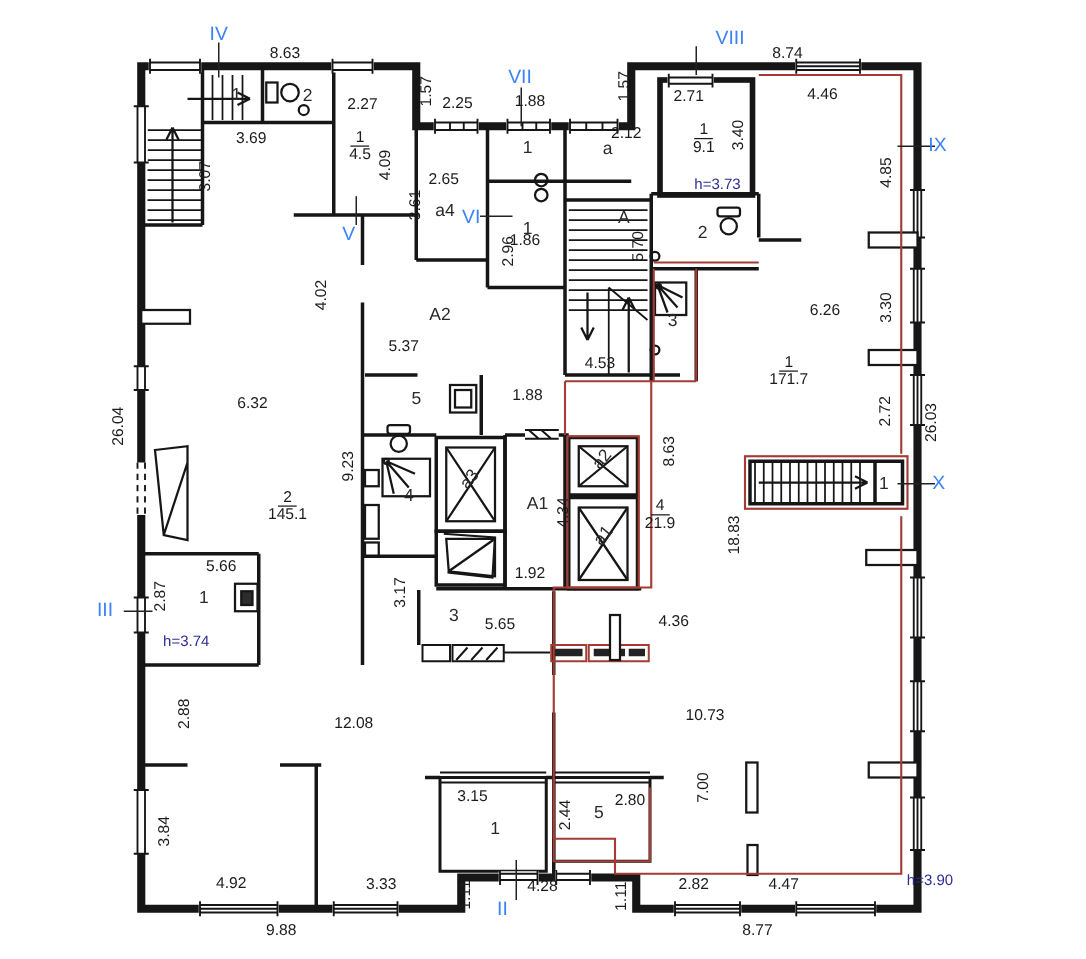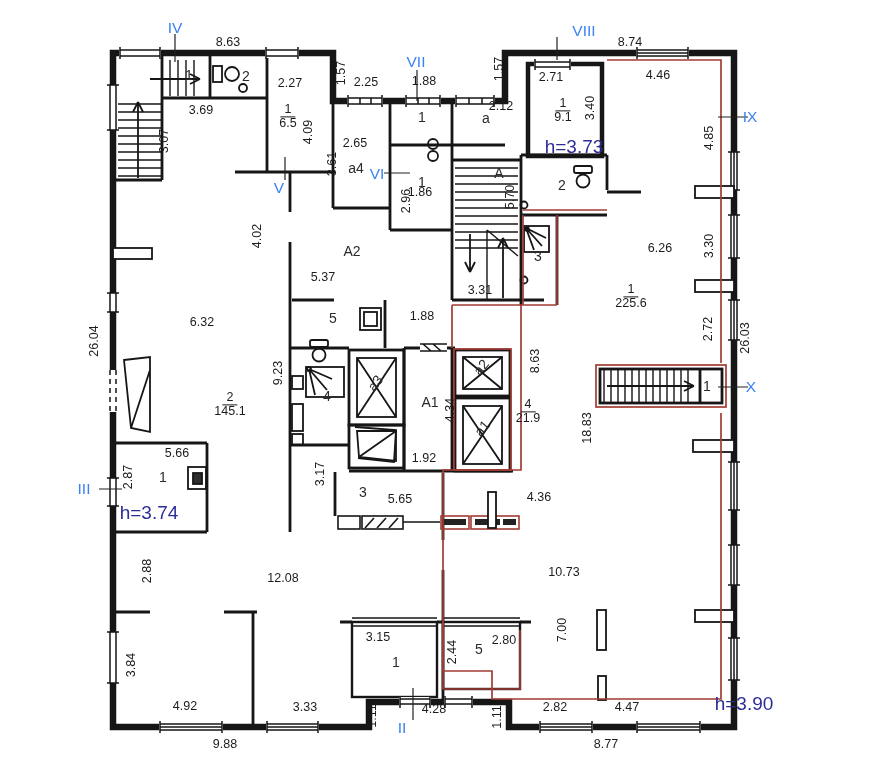--- a/index.html
+++ b/index.html
@@ -320,7 +320,7 @@
       <span class="lbl hnote" style="left: 696px; top: 704px; transform: translate(-50%, -50%) rotate(0deg); margin-left: 48px;">h=3.90</span>
       <span class="lbl frac" style="left: 288px; top: 117px; transform: translate(-50%, -50%) rotate(0deg);">
         <span class="num">1</span>
-        <span class="den">6.5</span>
+        <span class="den">4.5</span>
       </span>
       <span class="lbl frac" style="left: 563px; top: 111px; transform: translate(-50%, -50%) rotate(0deg);">
         <span class="num">1</span>

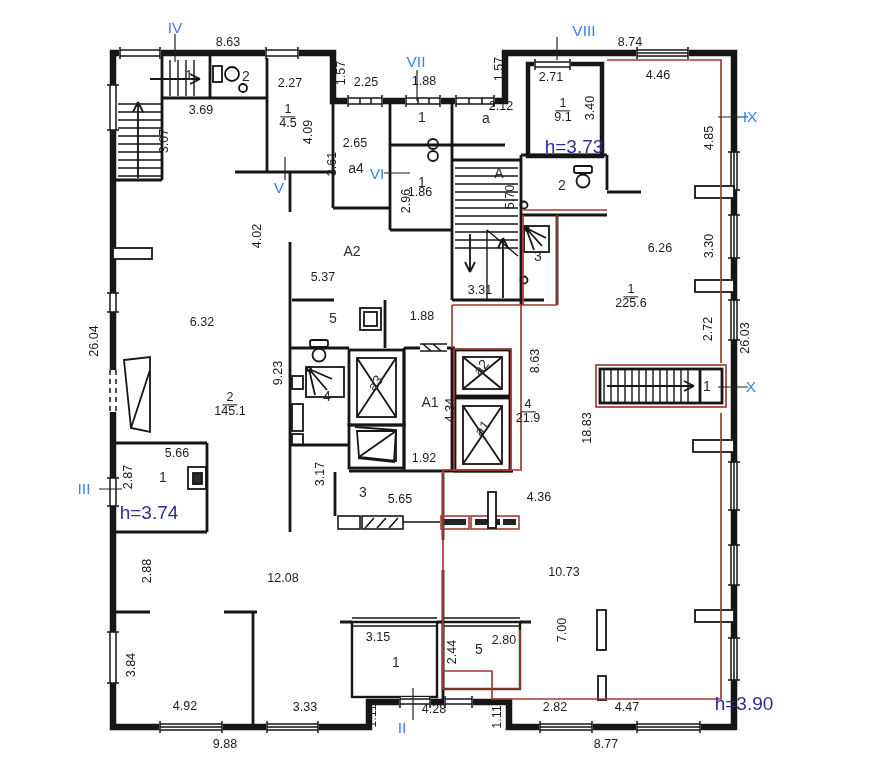--- a/index.html
+++ b/index.html
@@ -12,7 +12,7 @@
   .dim{font-size:12.5px;color:#1c1c1c;}
   .room{font-size:14px;color:#2a2a2a;}
   .axis{font-size:15.5px;color:#3b82f6;}
-  .hnote{font-size:19px;color:#2c2c96;}
+  .hnote{font-size:12px;color:#2c2c96;}
   .frac{display:flex;flex-direction:column;align-items:center;line-height:1.05;
         font-size:12.5px;color:#1c1c1c;}
   .frac .num{border-bottom:1.3px solid #1c1c1c;padding:0 4px;}

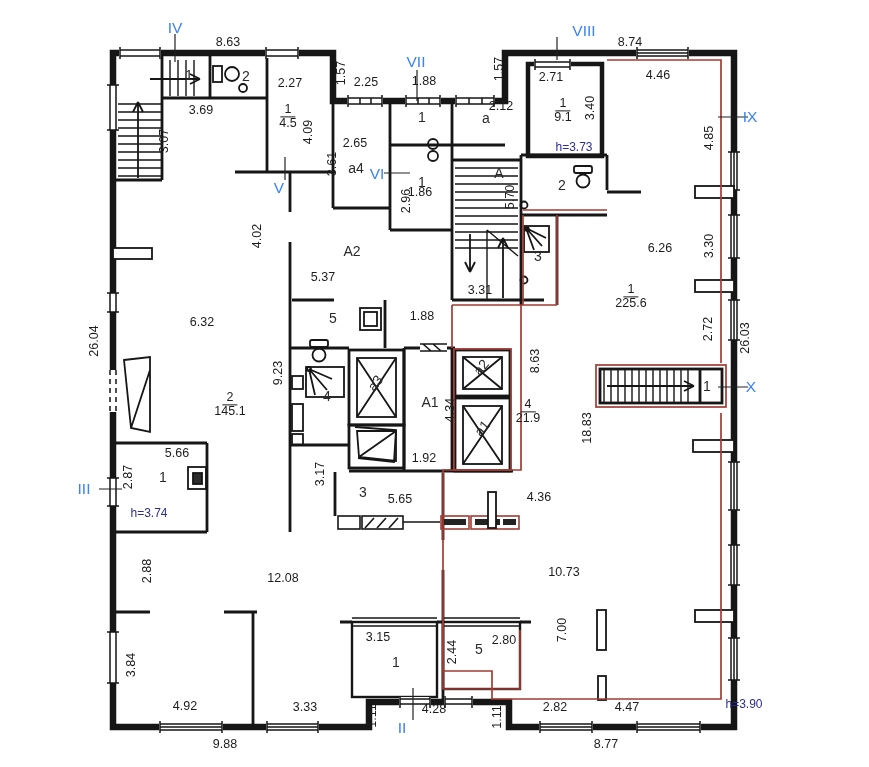--- a/index.html
+++ b/index.html
@@ -249,7 +249,7 @@
       <span class="lbl dim" style="left: 709px; top: 138px; transform: translate(-50%, -50%) rotate(-90deg);">4.85</span>
       <span class="lbl dim" style="left: 510px; top: 197px; transform: translate(-50%, -50%) rotate(-90deg);">5.70</span>
       <span class="lbl dim" style="left: 257px; top: 236px; transform: translate(-50%, -50%) rotate(-90deg);">4.02</span>
-      <span class="lbl dim" style="left: 480px; top: 290px; transform: translate(-50%, -50%) rotate(0deg);">3.31</span>
+      <span class="lbl dim" style="left: 480px; top: 290px; transform: translate(-50%, -50%) rotate(0deg);">4.53</span>
       <span class="lbl dim" style="left: 660px; top: 248px; transform: translate(-50%, -50%) rotate(0deg);">6.26</span>
       <span class="lbl dim" style="left: 709px; top: 246px; transform: translate(-50%, -50%) rotate(-90deg);">3.30</span>
       <span class="lbl dim" style="left: 323px; top: 277px; transform: translate(-50%, -50%) rotate(0deg);">5.37</span>

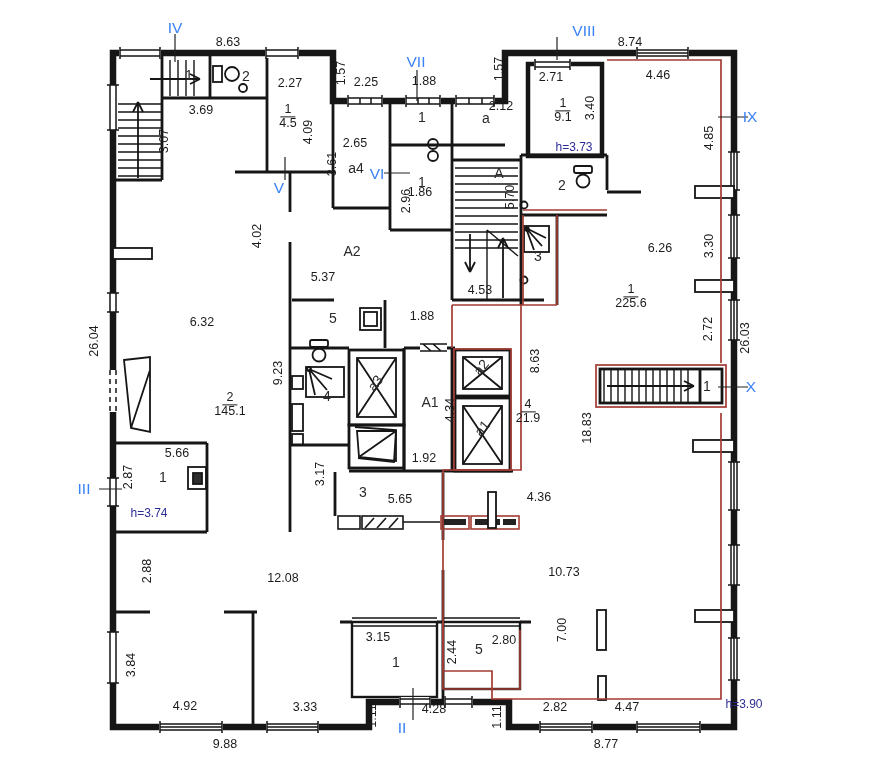--- a/index.html
+++ b/index.html
@@ -328,7 +328,7 @@
       </span>
       <span class="lbl frac" style="left: 631px; top: 297px; transform: translate(-50%, -50%) rotate(0deg);">
         <span class="num">1</span>
-        <span class="den">225.6</span>
+        <span class="den">171.7</span>
       </span>
       <span class="lbl frac" style="left: 230px; top: 405px; transform: translate(-50%, -50%) rotate(0deg);">
         <span class="num">2</span>

